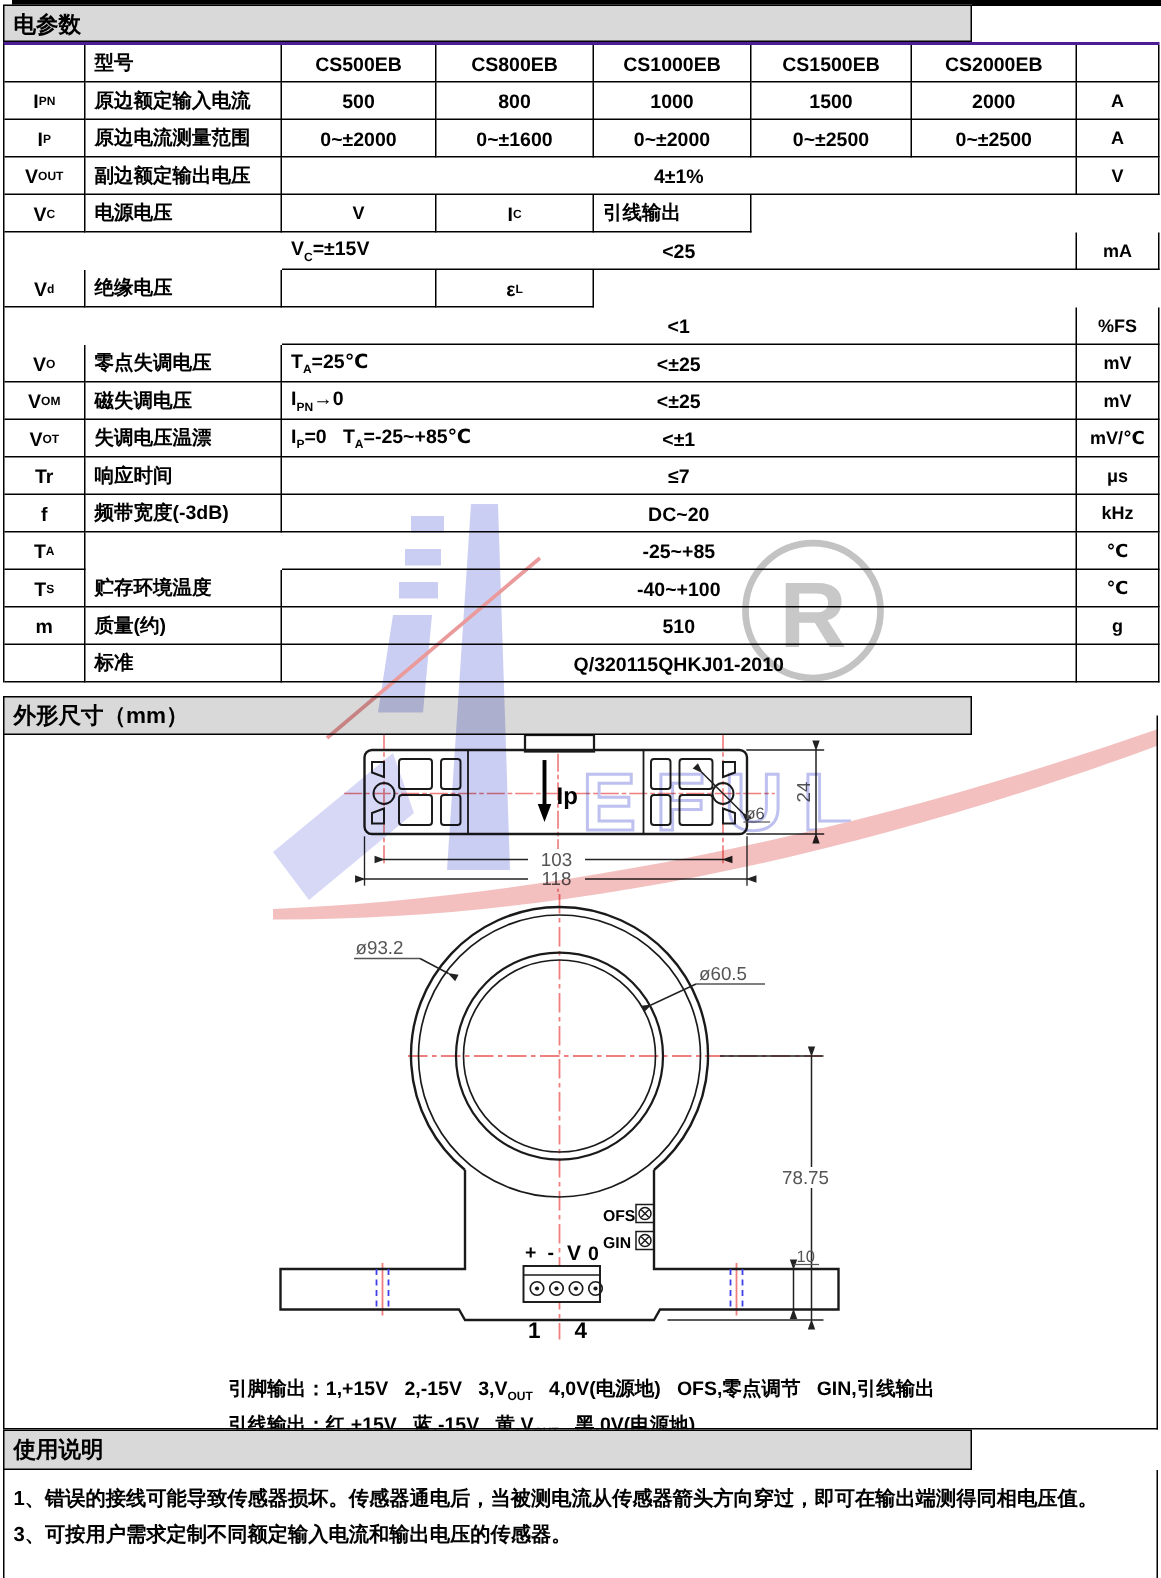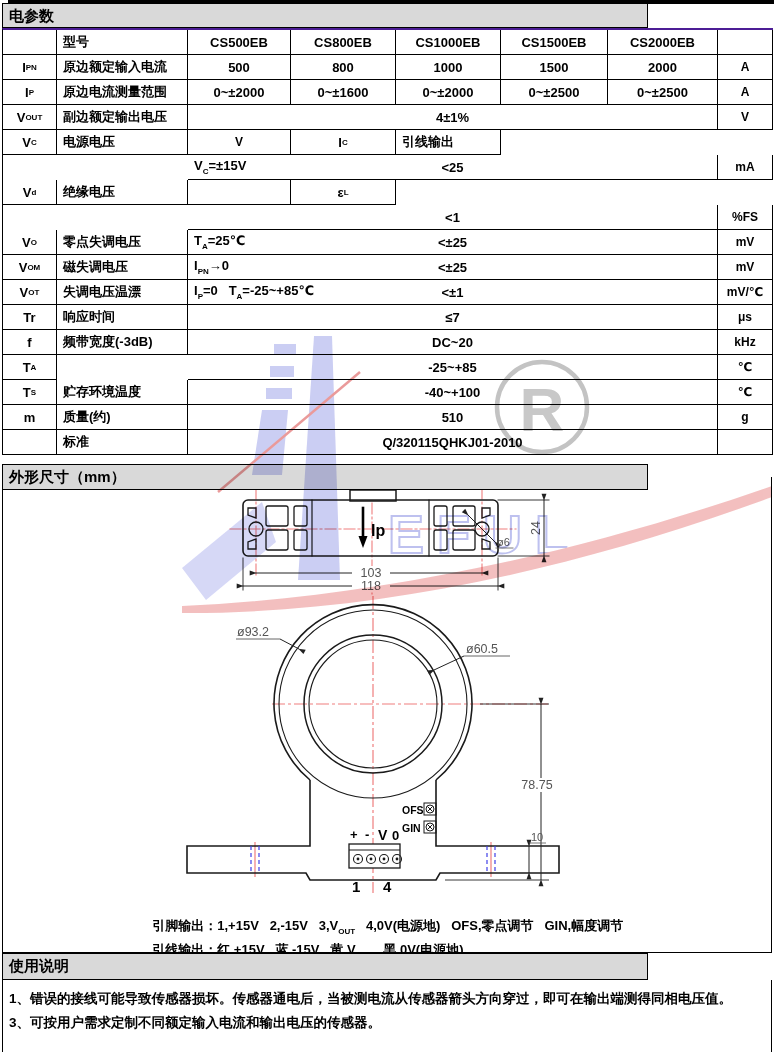--- a/index.html
+++ b/index.html
@@ -382,7 +382,7 @@
 </svg>
 
 <div class="abs pinout" id="pinout-line">
-  <span>引脚输出：</span><span id="pinout-segs"><span>1,+15V   2,-15V   3,V</span><sub>OUT</sub><span>   4,0V(电源地)   OFS,零点调节   GIN,幅度调节</span></span>
+  <span>引脚输出：</span><span id="pinout-segs"><span>1,+15V   2,-15V   3,V</span><sub>OUT</sub><span>   4,0V(电源地)   OFS,零点调节   GIN,引线输出</span></span>
 </div>
 <div class="abs pinout" id="wire-line">
   <span>引线输出：</span><span id="wire-segs"><span>红,+15V   蓝,-15V   黄,V</span><sub>OUT</sub><span>   黑,0V(电源地)</span></span>

